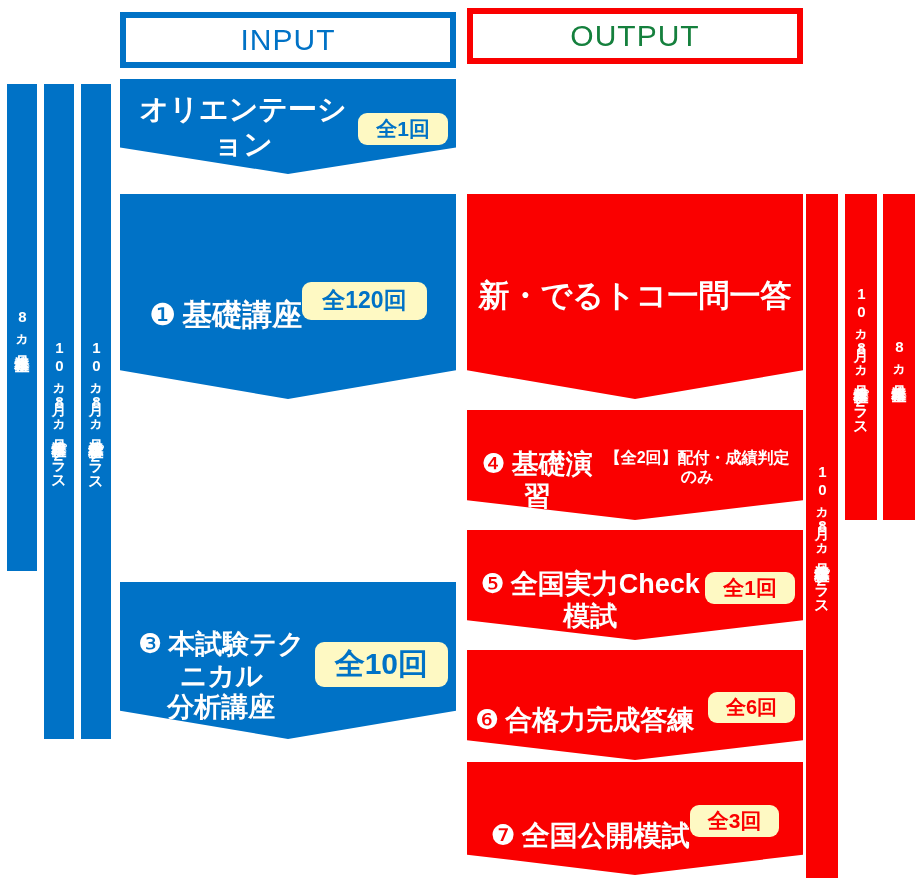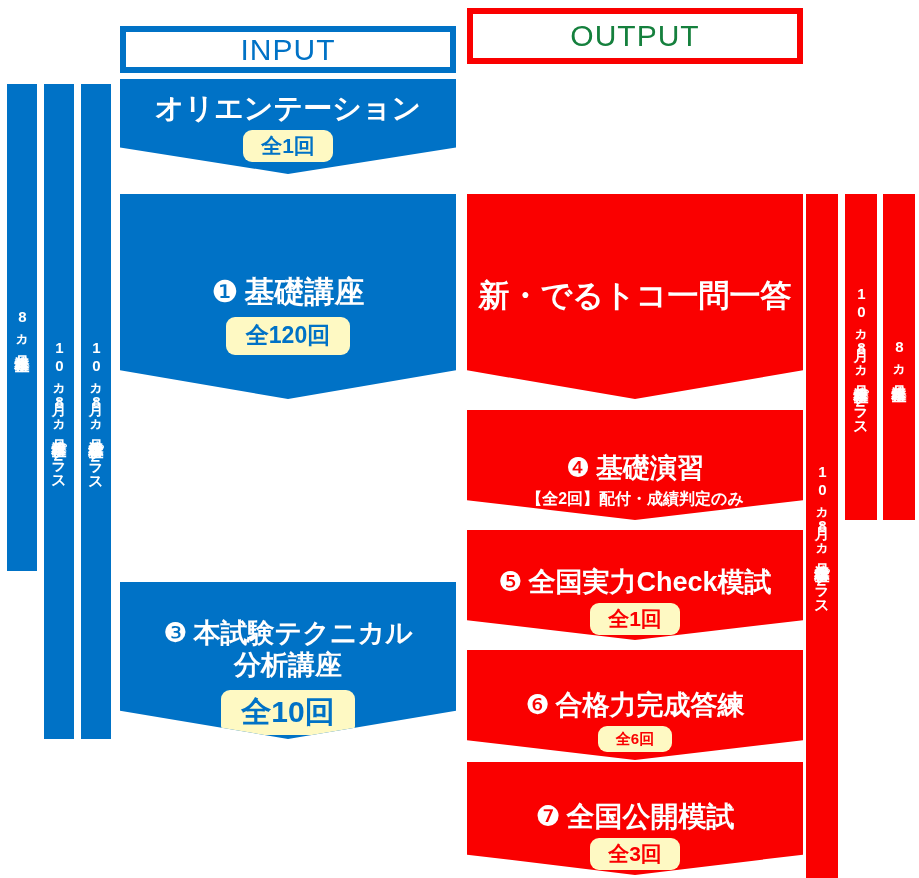--- a/index.html
+++ b/index.html
@@ -32,7 +32,7 @@
     font-weight: 400;
   }
   .hdr.input {
-    left: 120px; top: 26px; width: 336px; height: 47px;
+    left: 120px; top: 12px; width: 336px; height: 56px;
     border: 6px solid #0072c6;
     color: #0072c6;
   }

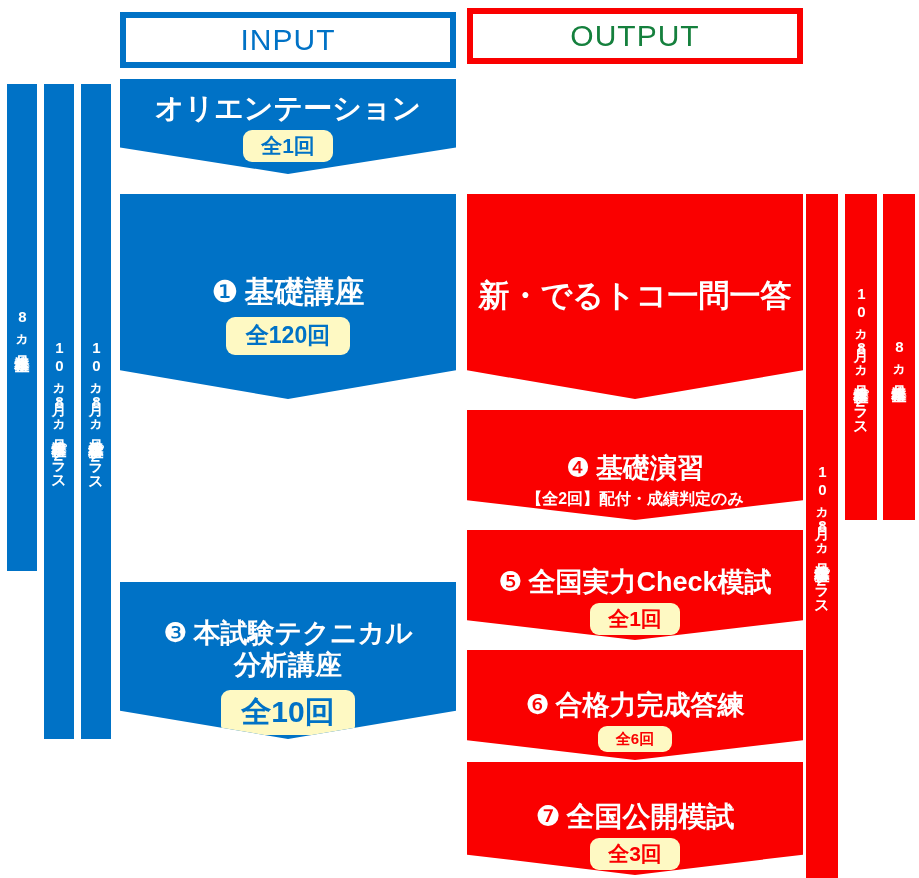--- a/index.html
+++ b/index.html
@@ -67,7 +67,7 @@
     position: absolute;
     box-sizing: border-box;
     display: flex;
-    flex-direction: column;
+    flex-direction: row;
     align-items: center;
     justify-content: center;
     color: #ffffff;

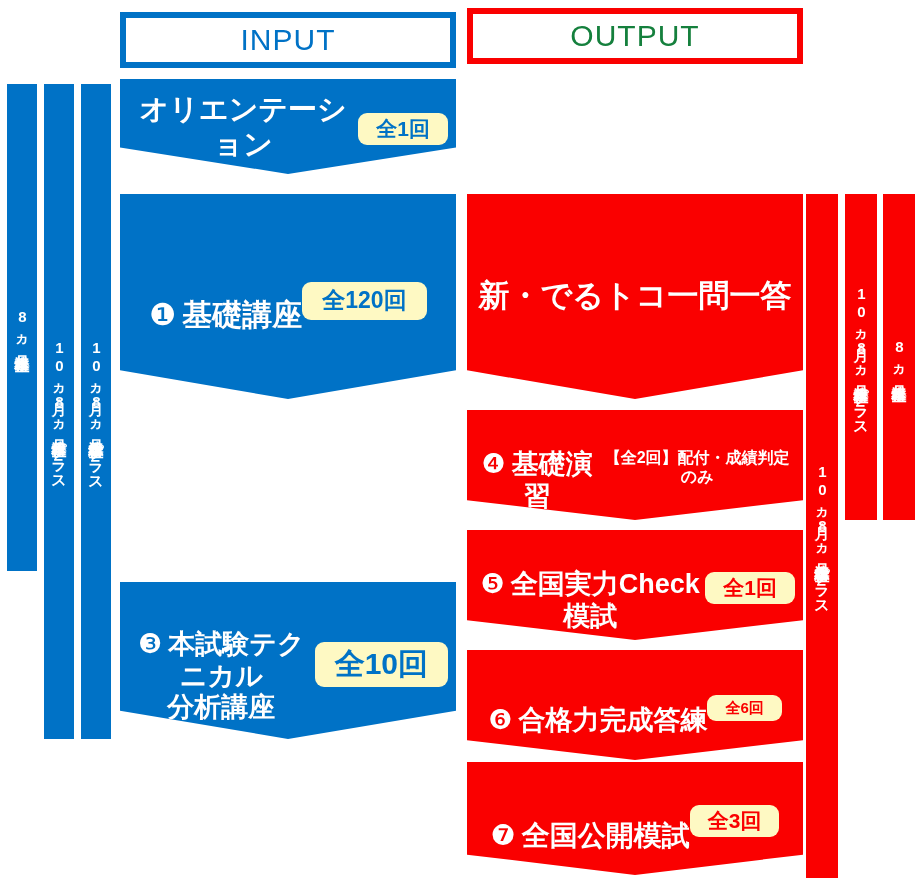--- a/index.html
+++ b/index.html
@@ -190,7 +190,7 @@
     <div class="count-pill red-text" style="font-size:21px; padding:5px 18px 6px 18px; margin-top:5px;">全1回</div>
   </div>
 
-  <div class="card red notch-shallow" style="left:467px; top:650px; width:336px; height:110px;">
+  <div class="card red notch-shallow" style="left:467px; top:650px; width:336px; height:110px;justify-content:space-between;">
     <div class="card-title" style="font-size:27px;">
       <span class="circ">❻</span><span>合格力完成答練</span>
     </div>

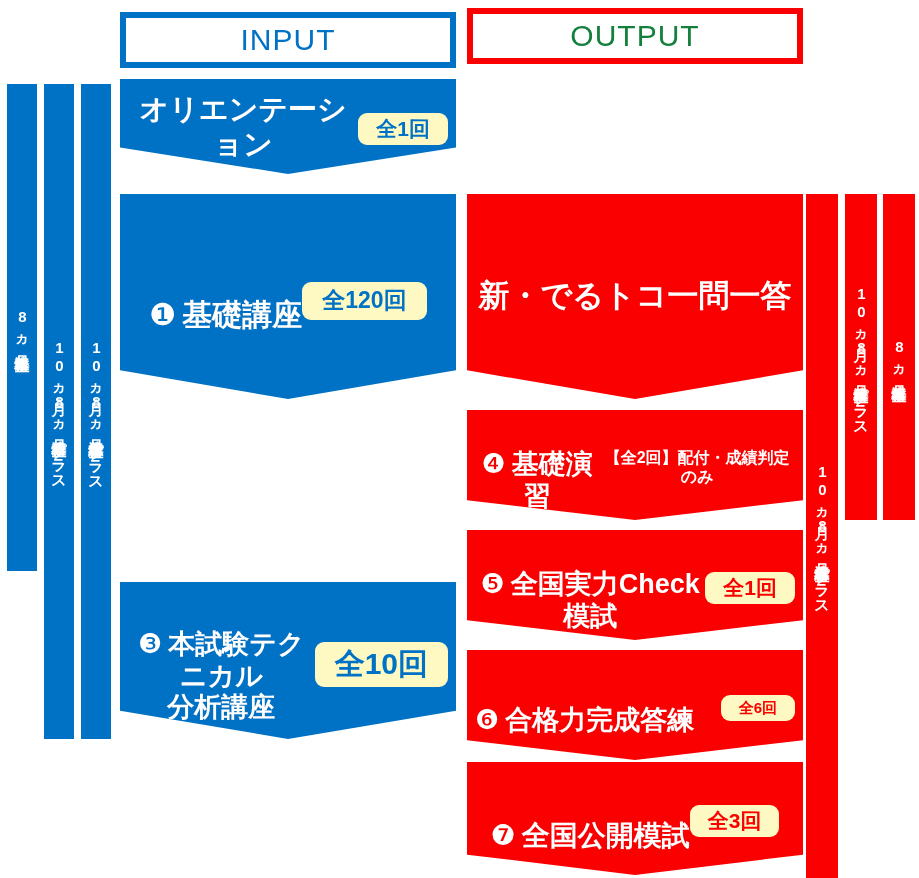--- a/index.html
+++ b/index.html
@@ -194,7 +194,7 @@
     <div class="card-title" style="font-size:27px;">
       <span class="circ">❻</span><span>合格力完成答練</span>
     </div>
-    <div class="count-pill red-text" style="font-size:15px; padding:5px 18px 6px 18px; margin-top:5px;">全6回</div>
+    <div class="count-pill red-text" style="font-size:20px; padding:5px 18px 6px 18px; margin-top:5px;">全6回</div>
   </div>
 
   <div class="card red notch-shallow" style="left:467px; top:762px; width:336px; height:113px;">

